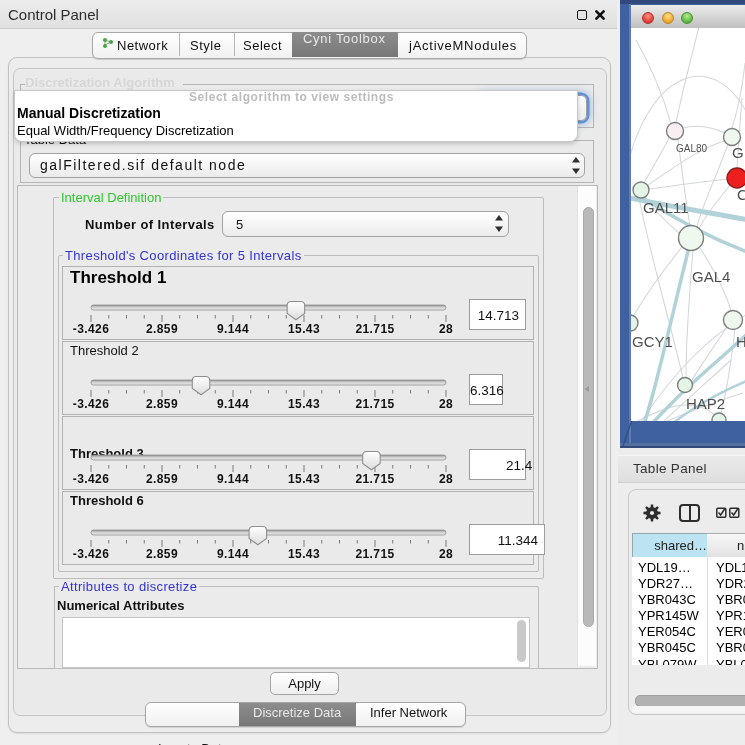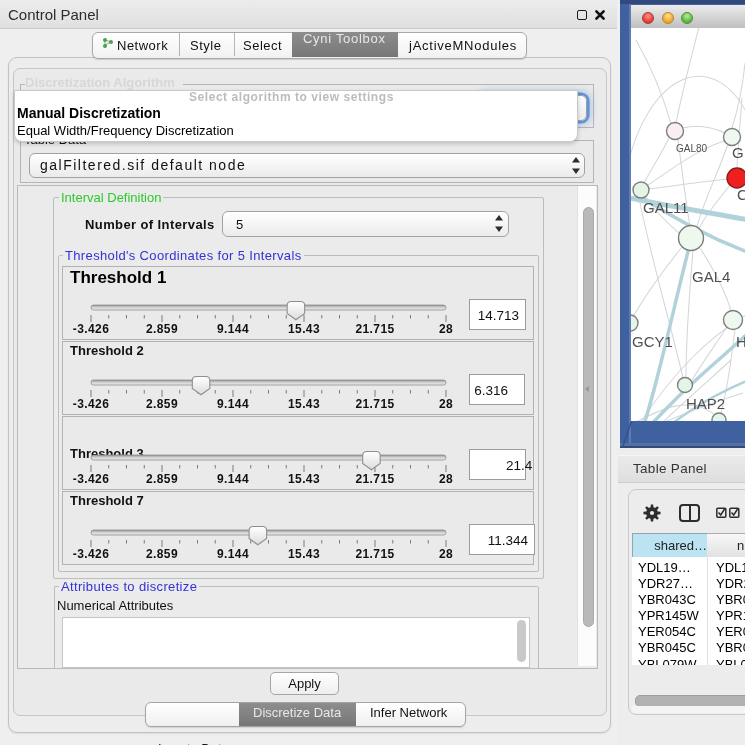--- a/index.html
+++ b/index.html
@@ -104,7 +104,7 @@
   </svg>
 <div class="abs" style="left:469px;top:299px;width:57px;height:31px;background:#ffffff;border:1px solid #9c9c9c;font-size:13.5px;color:#111;line-height:31px;text-align:right;box-sizing:border-box;padding-right:6px;">14.713</div>
 <div class="abs" style="left:62px;top:341px;width:470px;height:72px;border:1px solid #b2b2b2;background:#eaeaea;"></div>
-<div class="abs" style="left:70px;top:343px;font-size:13px;font-weight:bold;color:#111;">Threshold 2</div>
+<div class="abs" style="left:70px;top:343px;font-size:13px;font-weight:normal;color:#111;">Threshold 2</div>
 <svg class="abs" style="left:62px;top:341px;" width="470" height="72" viewBox="0 0 470 72">
     <defs>
       <linearGradient id="tg341" x1="0" y1="0" x2="0" y2="1">

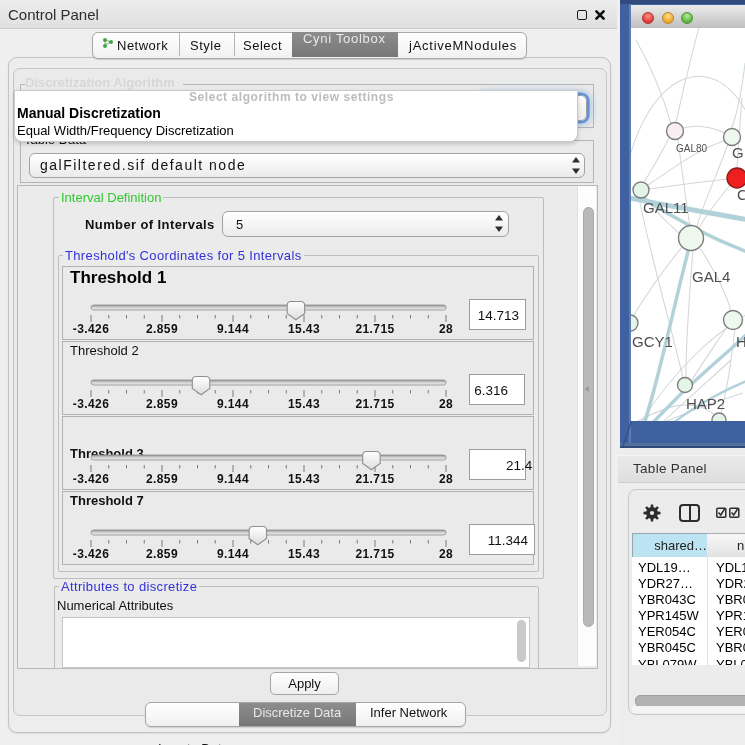--- a/index.html
+++ b/index.html
@@ -127,7 +127,7 @@
     <text x="313.0" y="67" text-anchor="middle" font-size="12" font-weight="bold" letter-spacing="0.4" fill="#111" font-family="Liberation Sans">21.715</text>
     <text x="384.0" y="67" text-anchor="middle" font-size="12" font-weight="bold" letter-spacing="0.4" fill="#111" font-family="Liberation Sans">28</text>
   </svg>
-<div class="abs" style="left:469px;top:374px;width:56px;height:31px;background:#ffffff;border:1px solid #9c9c9c;font-size:13.5px;color:#111;line-height:31px;text-align:right;box-sizing:border-box;padding-right:16px;">6.316</div>
+<div class="abs" style="left:469px;top:374px;width:34px;height:31px;background:#ffffff;border:1px solid #9c9c9c;font-size:13.5px;color:#111;line-height:31px;text-align:right;box-sizing:border-box;padding-right:16px;">6.316</div>
 <div class="abs" style="left:62px;top:416px;width:470px;height:72px;border:1px solid #b2b2b2;background:#eaeaea;"></div>
 <div class="abs" style="left:70px;top:418px;font-size:13px;font-weight:bold;color:#111;margin-top:28px;">Threshold 3</div>
 <svg class="abs" style="left:62px;top:416px;" width="470" height="72" viewBox="0 0 470 72">

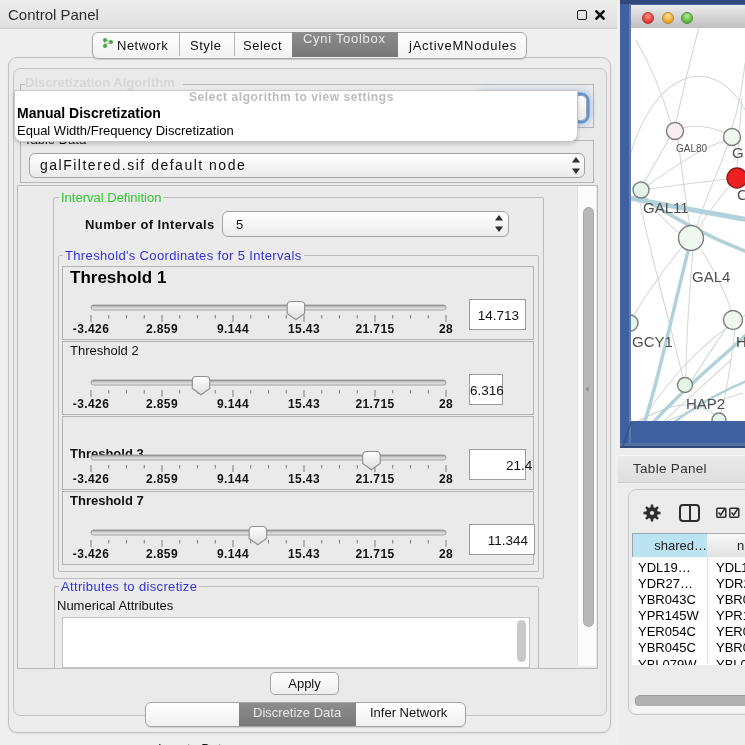--- a/index.html
+++ b/index.html
@@ -154,7 +154,7 @@
   </svg>
 <div class="abs" style="left:469px;top:449px;width:57px;height:31px;background:#ffffff;border:1px solid #9c9c9c;font-size:13.5px;color:#111;line-height:31px;text-align:right;box-sizing:border-box;padding-right:6px;padding-left:36px;">21.4</div>
 <div class="abs" style="left:62px;top:491px;width:470px;height:72px;border:1px solid #b2b2b2;background:#eaeaea;"></div>
-<div class="abs" style="left:70px;top:493px;font-size:13px;font-weight:bold;color:#111;">Threshold 7</div>
+<div class="abs" style="left:70px;top:493px;font-size:13px;font-weight:bold;color:#111;">Threshold 6</div>
 <svg class="abs" style="left:62px;top:491px;" width="470" height="72" viewBox="0 0 470 72">
     <defs>
       <linearGradient id="tg491" x1="0" y1="0" x2="0" y2="1">

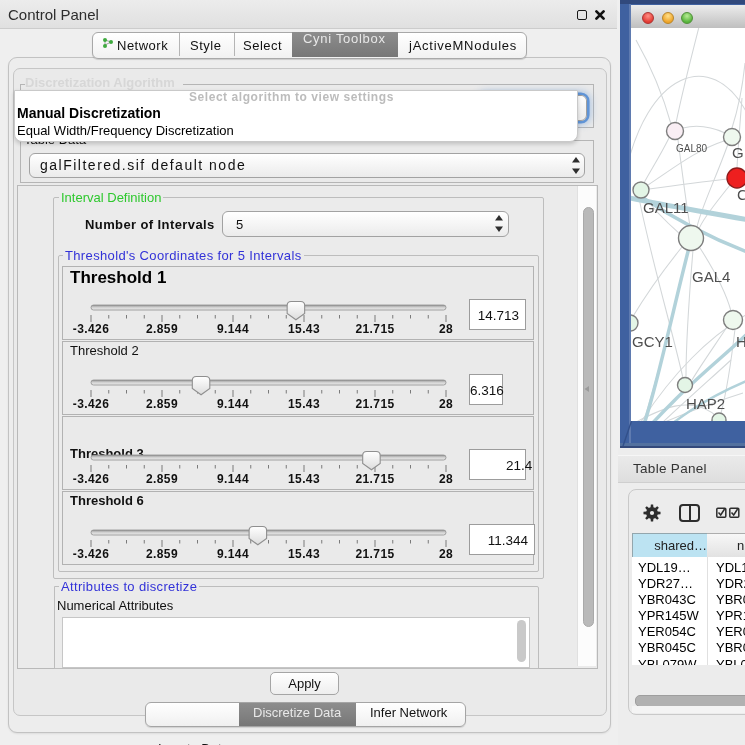--- a/index.html
+++ b/index.html
@@ -177,7 +177,7 @@
     <text x="313.0" y="67" text-anchor="middle" font-size="12" font-weight="bold" letter-spacing="0.4" fill="#111" font-family="Liberation Sans">21.715</text>
     <text x="384.0" y="67" text-anchor="middle" font-size="12" font-weight="bold" letter-spacing="0.4" fill="#111" font-family="Liberation Sans">28</text>
   </svg>
-<div class="abs" style="left:469px;top:524px;width:66px;height:31px;background:#ffffff;border:1px solid #9c9c9c;font-size:13.5px;color:#111;line-height:31px;text-align:right;box-sizing:border-box;padding-right:6px;">11.344</div>
+<div class="abs" style="left:469px;top:524px;width:76px;height:31px;background:#ffffff;border:1px solid #9c9c9c;font-size:13.5px;color:#111;line-height:31px;text-align:right;box-sizing:border-box;padding-right:6px;">11.344</div>
 
 <div class="abs" style="left:54px;top:586px;width:483px;height:81px;border:1px solid #bdbdbd;border-top-right-radius:2px;"></div>
 <div class="abs" style="left:59px;top:579px;background:#ebebeb;padding:0 2px;font-size:13px;color:#3232d8;letter-spacing:0.35px;">Attributes to discretize</div>

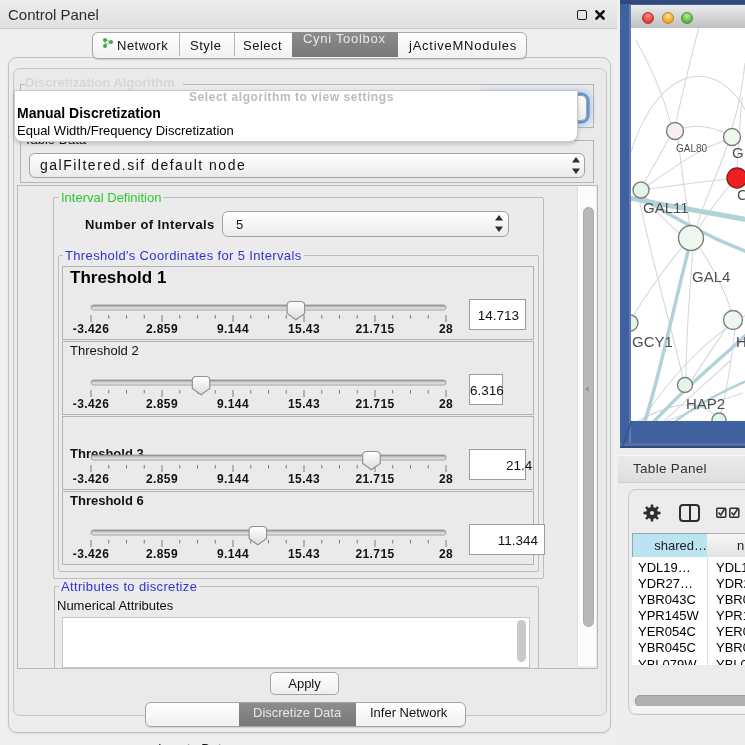--- a/index.html
+++ b/index.html
@@ -181,7 +181,7 @@
 
 <div class="abs" style="left:54px;top:586px;width:483px;height:81px;border:1px solid #bdbdbd;border-top-right-radius:2px;"></div>
 <div class="abs" style="left:59px;top:579px;background:#ebebeb;padding:0 2px;font-size:13px;color:#3232d8;letter-spacing:0.35px;">Attributes to discretize</div>
-<div class="abs" style="left:57px;top:598px;font-size:13px;font-weight:normal;color:#111;">Numerical Attributes</div>
+<div class="abs" style="left:57px;top:598px;font-size:13px;font-weight:bold;color:#111;">Numerical Attributes</div>
 <div class="abs" style="left:62px;top:617px;width:466px;height:49px;background:#ffffff;border:1px solid #c6c6c6;overflow:hidden;">
   <div style="position:absolute;right:3px;top:2px;width:9px;height:42px;background:#c9c9c9;border-radius:5px;"></div>
 </div>

